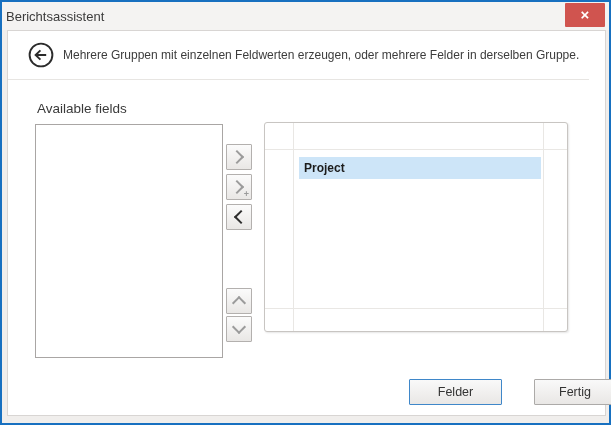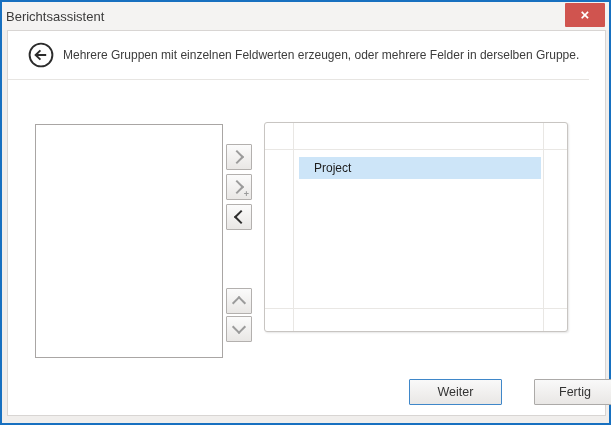--- a/index.html
+++ b/index.html
@@ -131,6 +131,7 @@
       <span class="instruction">Mehrere Gruppen mit einzelnen Feldwerten erzeugen, oder mehrere Felder in derselben Gruppe.</span>
     </div>
 
+    <div class="avail-label">Available fields</div>
     <div class="listbox"></div>
 
     <button class="tbtn disabled" style="top:113px" aria-disabled="true">

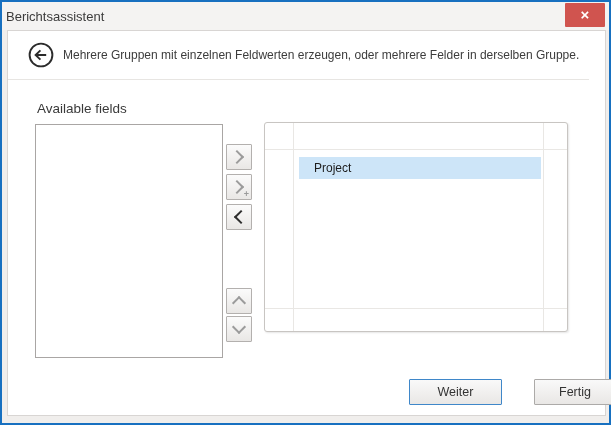--- a/index.html
+++ b/index.html
@@ -94,7 +94,7 @@
     background:#cde5f8; display:flex; align-items:center;
     font-size:12px; color:#1c1c1c; cursor:pointer;
   }
-  .group-row .row-label { padding-left:15px; }
+  .group-row .row-label { padding-left:5px;font-weight:bold; }
   
   .fbtn {
     position:absolute; top:348px; height:26px;

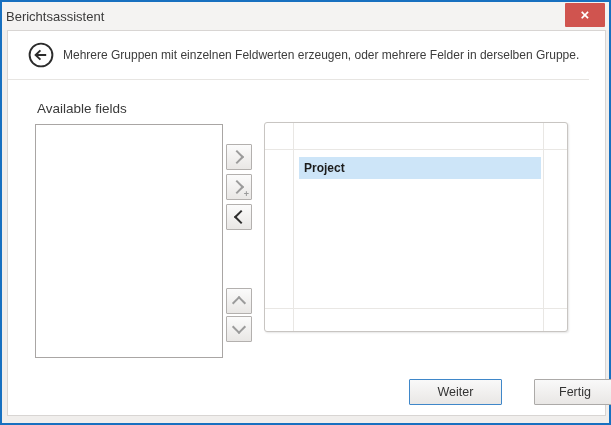--- a/index.html
+++ b/index.html
@@ -161,7 +161,7 @@
       </div>
     </div>
 
-    <button class="fbtn next">Weiter</button>
+    <button class="fbtn next">Felder</button>
     <button class="fbtn finish">Fertig</button>
 
   </div>

